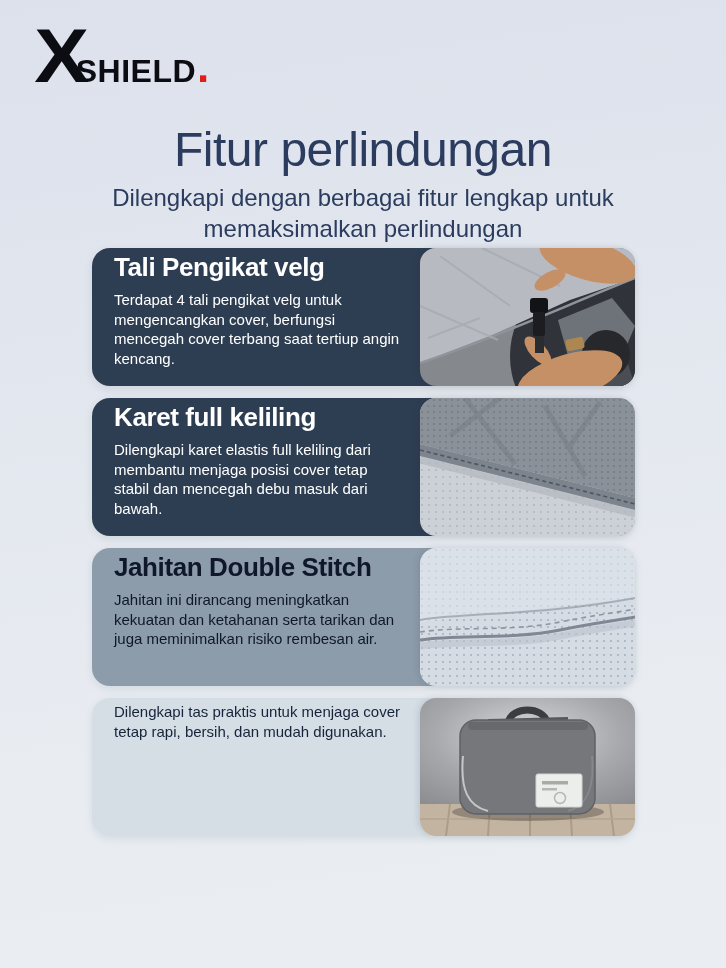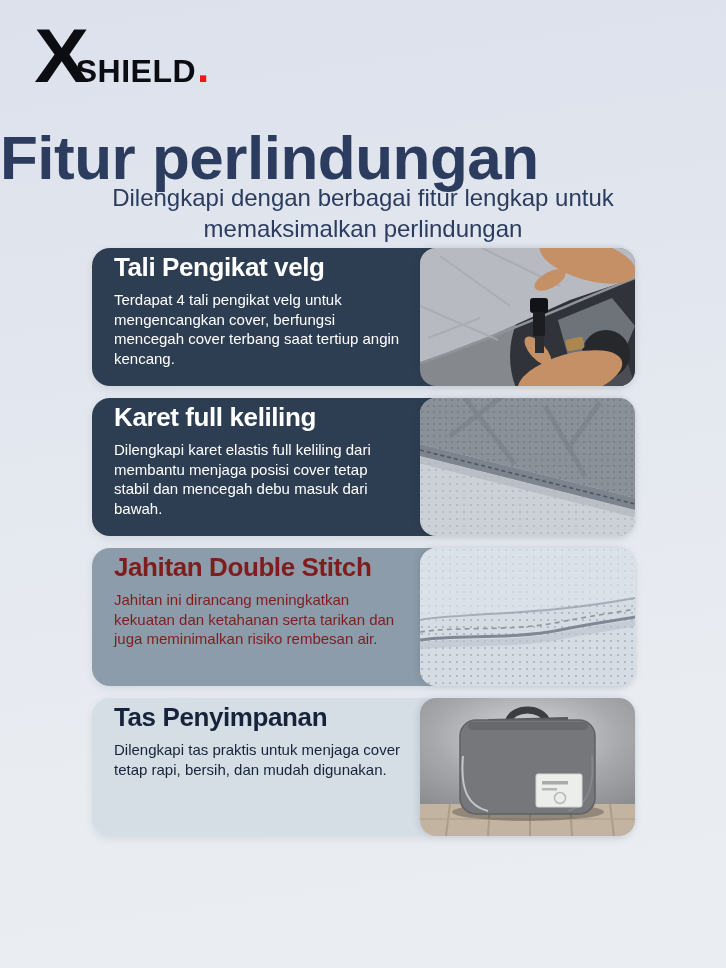--- a/index.html
+++ b/index.html
@@ -49,8 +49,9 @@
     top: 122px;
     left: 0;
     width: 100%;
-    font-size: 62px;
-    font-weight: bold;
+    text-align: center;
+    font-size: 48px;
+    font-weight: normal;
     letter-spacing: -0.5px;
     color: #2b3c5e;
   }

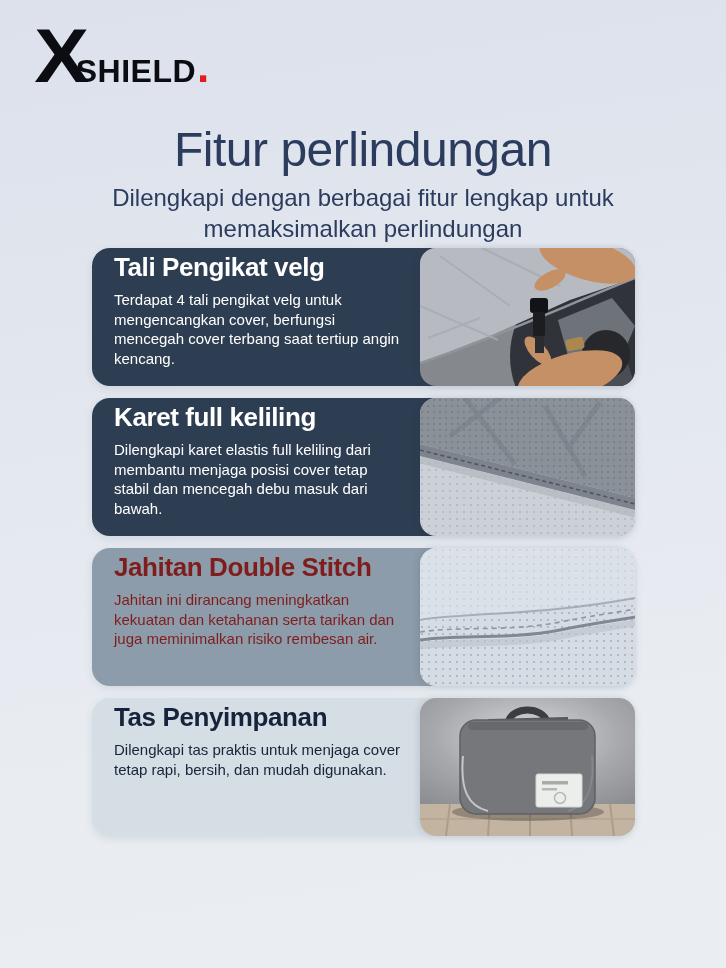--- a/index.html
+++ b/index.html
@@ -183,7 +183,7 @@
     </section>
 
     <section class="feature-row" style="background: rgb(141, 156, 170);">
-      <div class="feature-text" style="color: #7f1d1d;">
+      <div class="feature-text" style="color: #0f172a;">
         <h2 class="feature-title">Jahitan Double Stitch</h2>
         <p class="feature-desc">Jahitan ini dirancang meningkatkan kekuatan dan ketahanan serta tarikan dan juga meminimalkan risiko rembesan air.</p>
       </div>

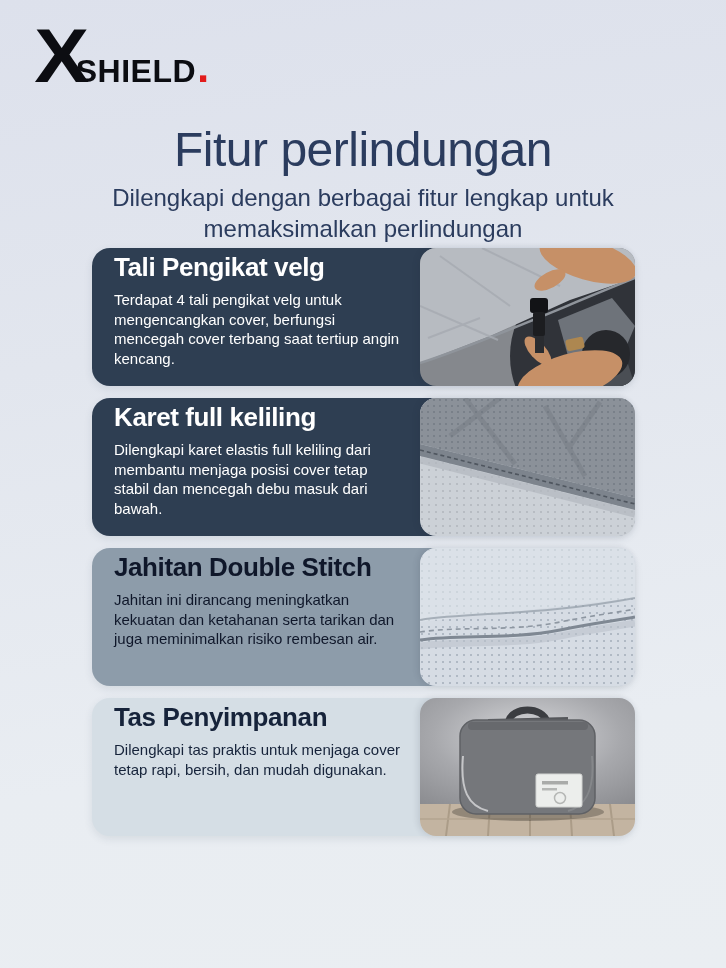--- a/index.html
+++ b/index.html
@@ -207,7 +207,6 @@
 
     <section class="feature-row" style="background: rgb(213, 222, 229);">
       <div class="feature-text" style="color: rgb(22, 35, 58);">
-        <h2 class="feature-title">Tas Penyimpanan</h2>
         <p class="feature-desc">Dilengkapi tas praktis untuk menjaga cover tetap rapi, bersih, dan mudah digunakan.</p>
       </div>
       <figure class="feature-photo" role="img" aria-label="gray-storage-bag-on-wood-floor">

